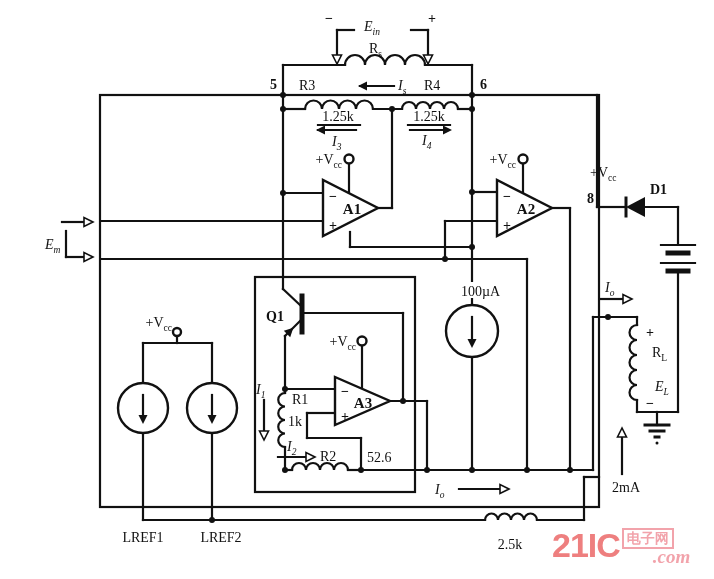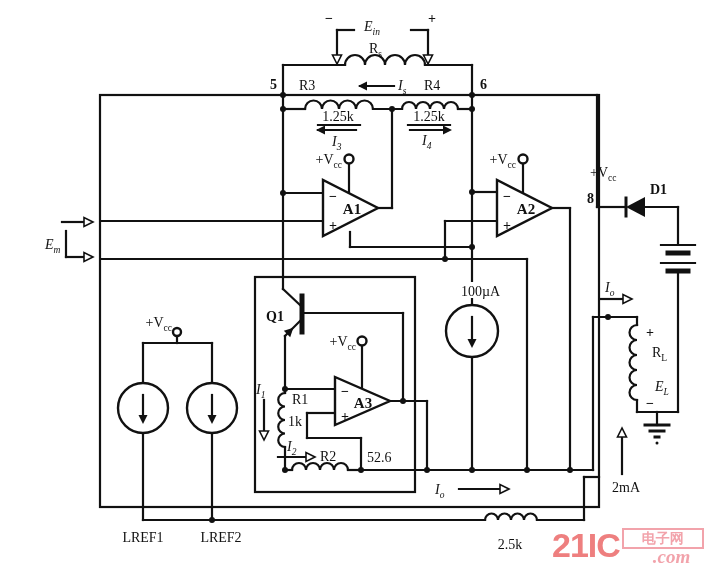--- a/index.html
+++ b/index.html
@@ -23,7 +23,7 @@
   #wm .brand{color:#ee7f7f;font-size:34px;font-weight:bold;line-height:34px;letter-spacing:-1px;}
   #wm .right{display:flex;flex-direction:column;align-items:flex-start;margin-left:2px;}
   #wm .cnbox{border:2.5px solid #f2a3ab;color:#f2a3ab;font-size:14px;font-weight:bold;
-             padding:0 18px;line-height:17px;}
+             padding:0 3px;line-height:17px;}
   #wm .com{color:#f2a3ab;font-size:19px;font-weight:bold;font-style:italic;
            font-family:"Liberation Serif",serif;margin-top:-3px;margin-left:31px;}
 </style>

